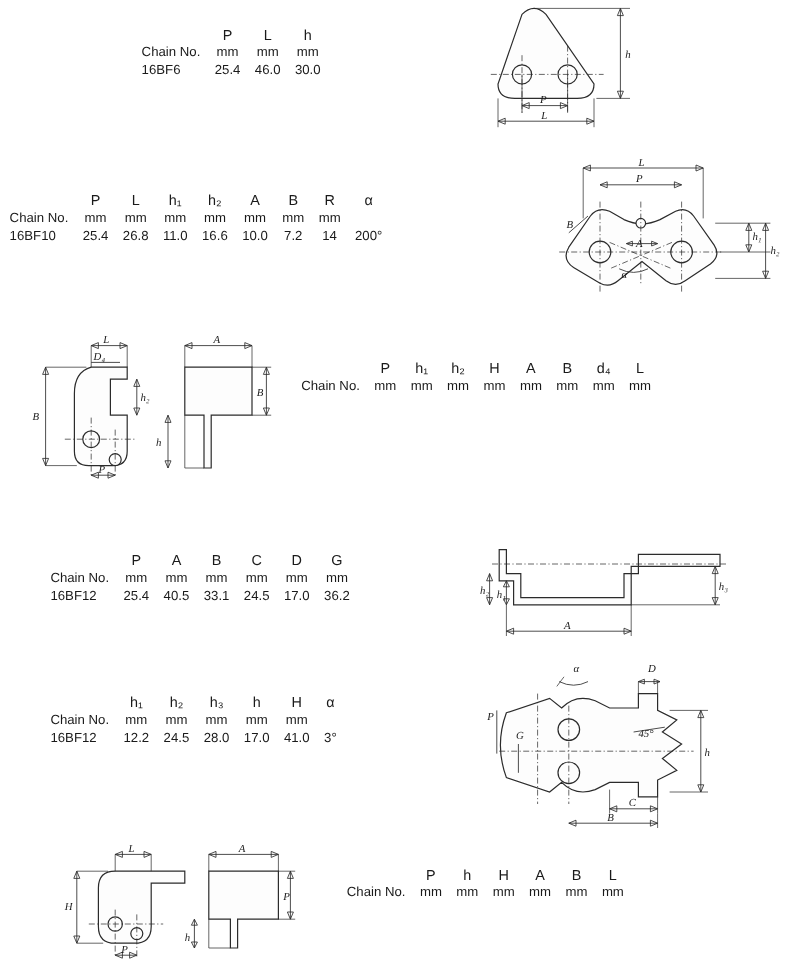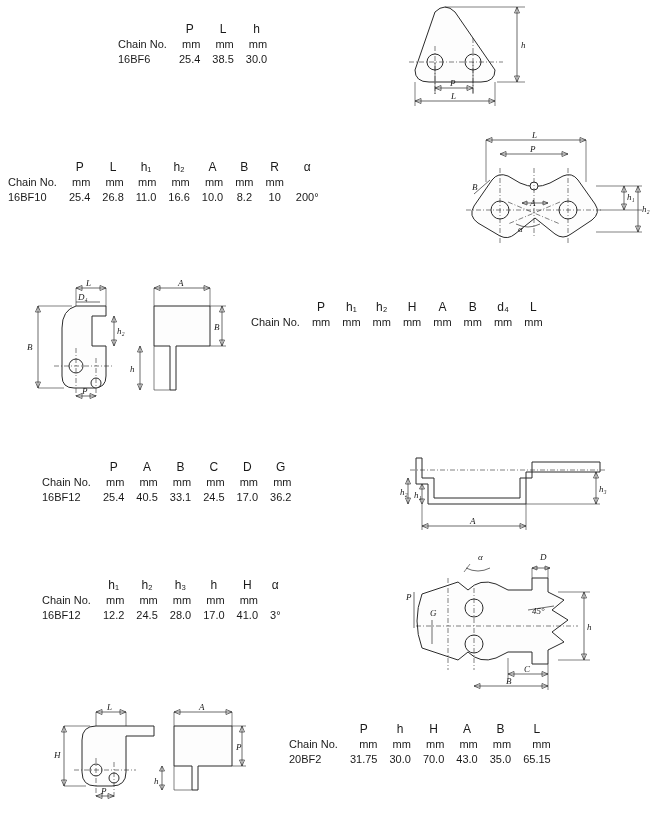--- a/index.html
+++ b/index.html
@@ -24,7 +24,7 @@
     font-size:11px;
   }
   table.spec tr.hdr td{font-size:12px;}
-  table.spec tr.units td{font-size:11px;text-align:right;}
+  table.spec tr.units td{font-size:11px;}
   svg{display:block;overflow:visible;}
   .dl{stroke:#2b2b2b;stroke-width:0.7;fill:none;}
   .thin{stroke:#2b2b2b;stroke-width:0.6;fill:none;}

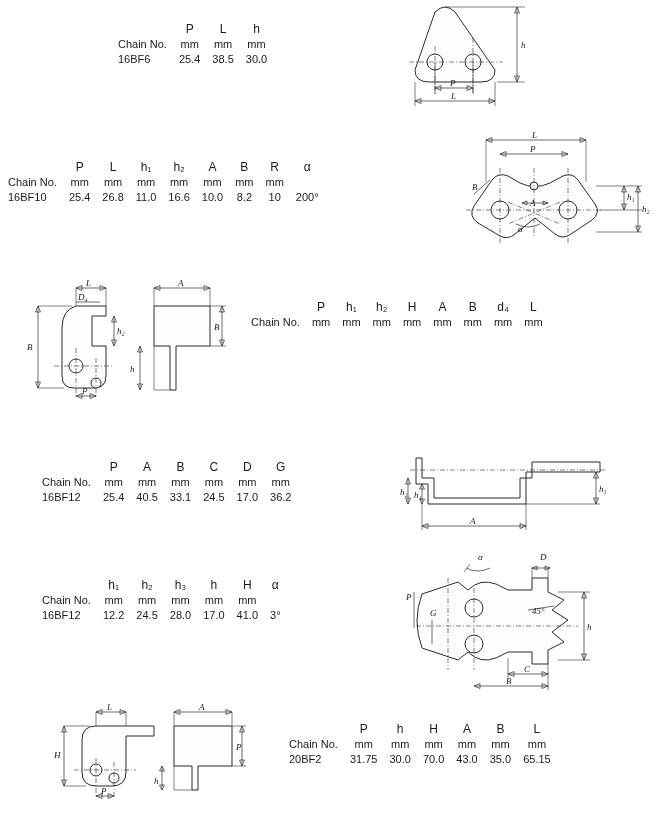--- a/index.html
+++ b/index.html
@@ -53,7 +53,7 @@
     <tr>
       <td class="rowlabel">16BF6</td>
       <td>25.4</td>
-      <td>38.5</td>
+      <td>46.0</td>
       <td>30.0</td>
     </tr>
   </tbody>

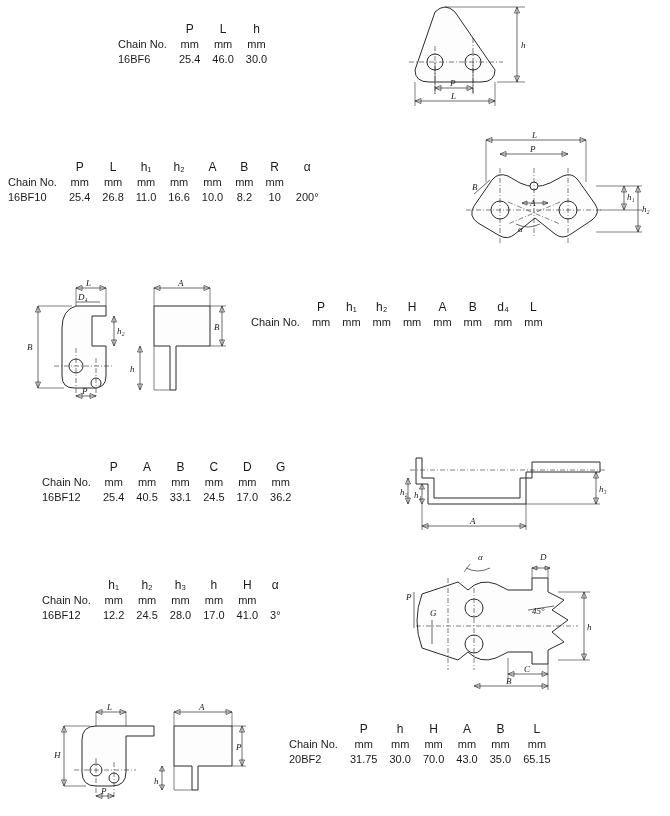--- a/index.html
+++ b/index.html
@@ -124,7 +124,7 @@
       <td>11.0</td>
       <td>16.6</td>
       <td>10.0</td>
-      <td>8.2</td>
+      <td>7.2</td>
       <td>10</td>
       <td>200°</td>
     </tr>

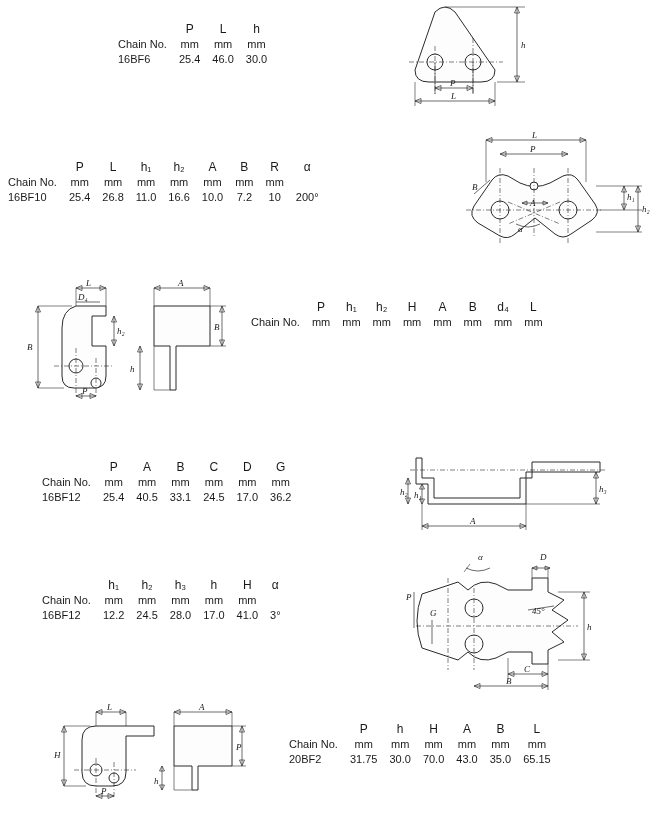--- a/index.html
+++ b/index.html
@@ -125,7 +125,7 @@
       <td>16.6</td>
       <td>10.0</td>
       <td>7.2</td>
-      <td>10</td>
+      <td>14</td>
       <td>200°</td>
     </tr>
   </tbody>

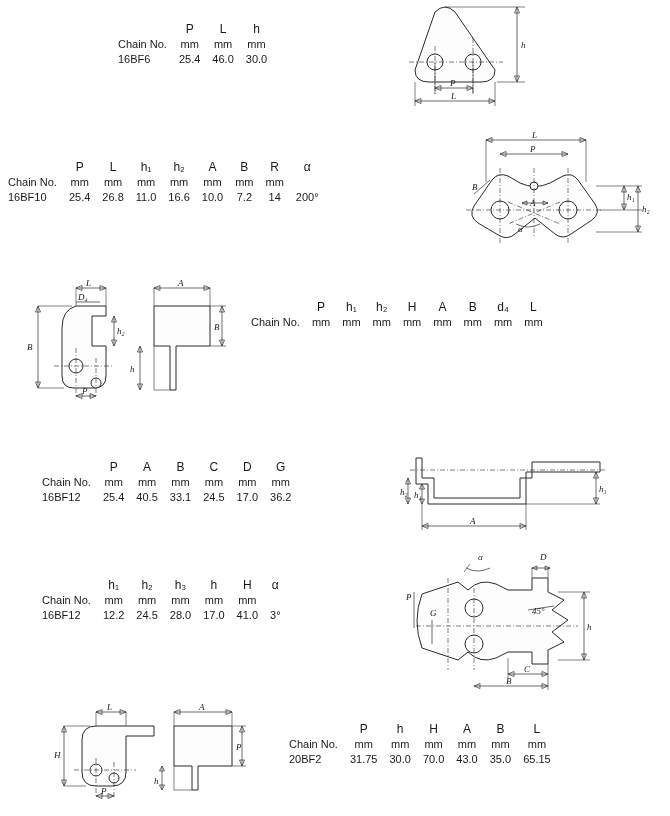--- a/index.html
+++ b/index.html
@@ -497,15 +497,6 @@
       <td>mm</td>
       <td>mm</td>
     </tr>
-    <tr>
-      <td class="rowlabel">20BF2</td>
-      <td>31.75</td>
-      <td>30.0</td>
-      <td>70.0</td>
-      <td>43.0</td>
-      <td>35.0</td>
-      <td>65.15</td>
-    </tr>
   </tbody>
     </table>
 </div>

